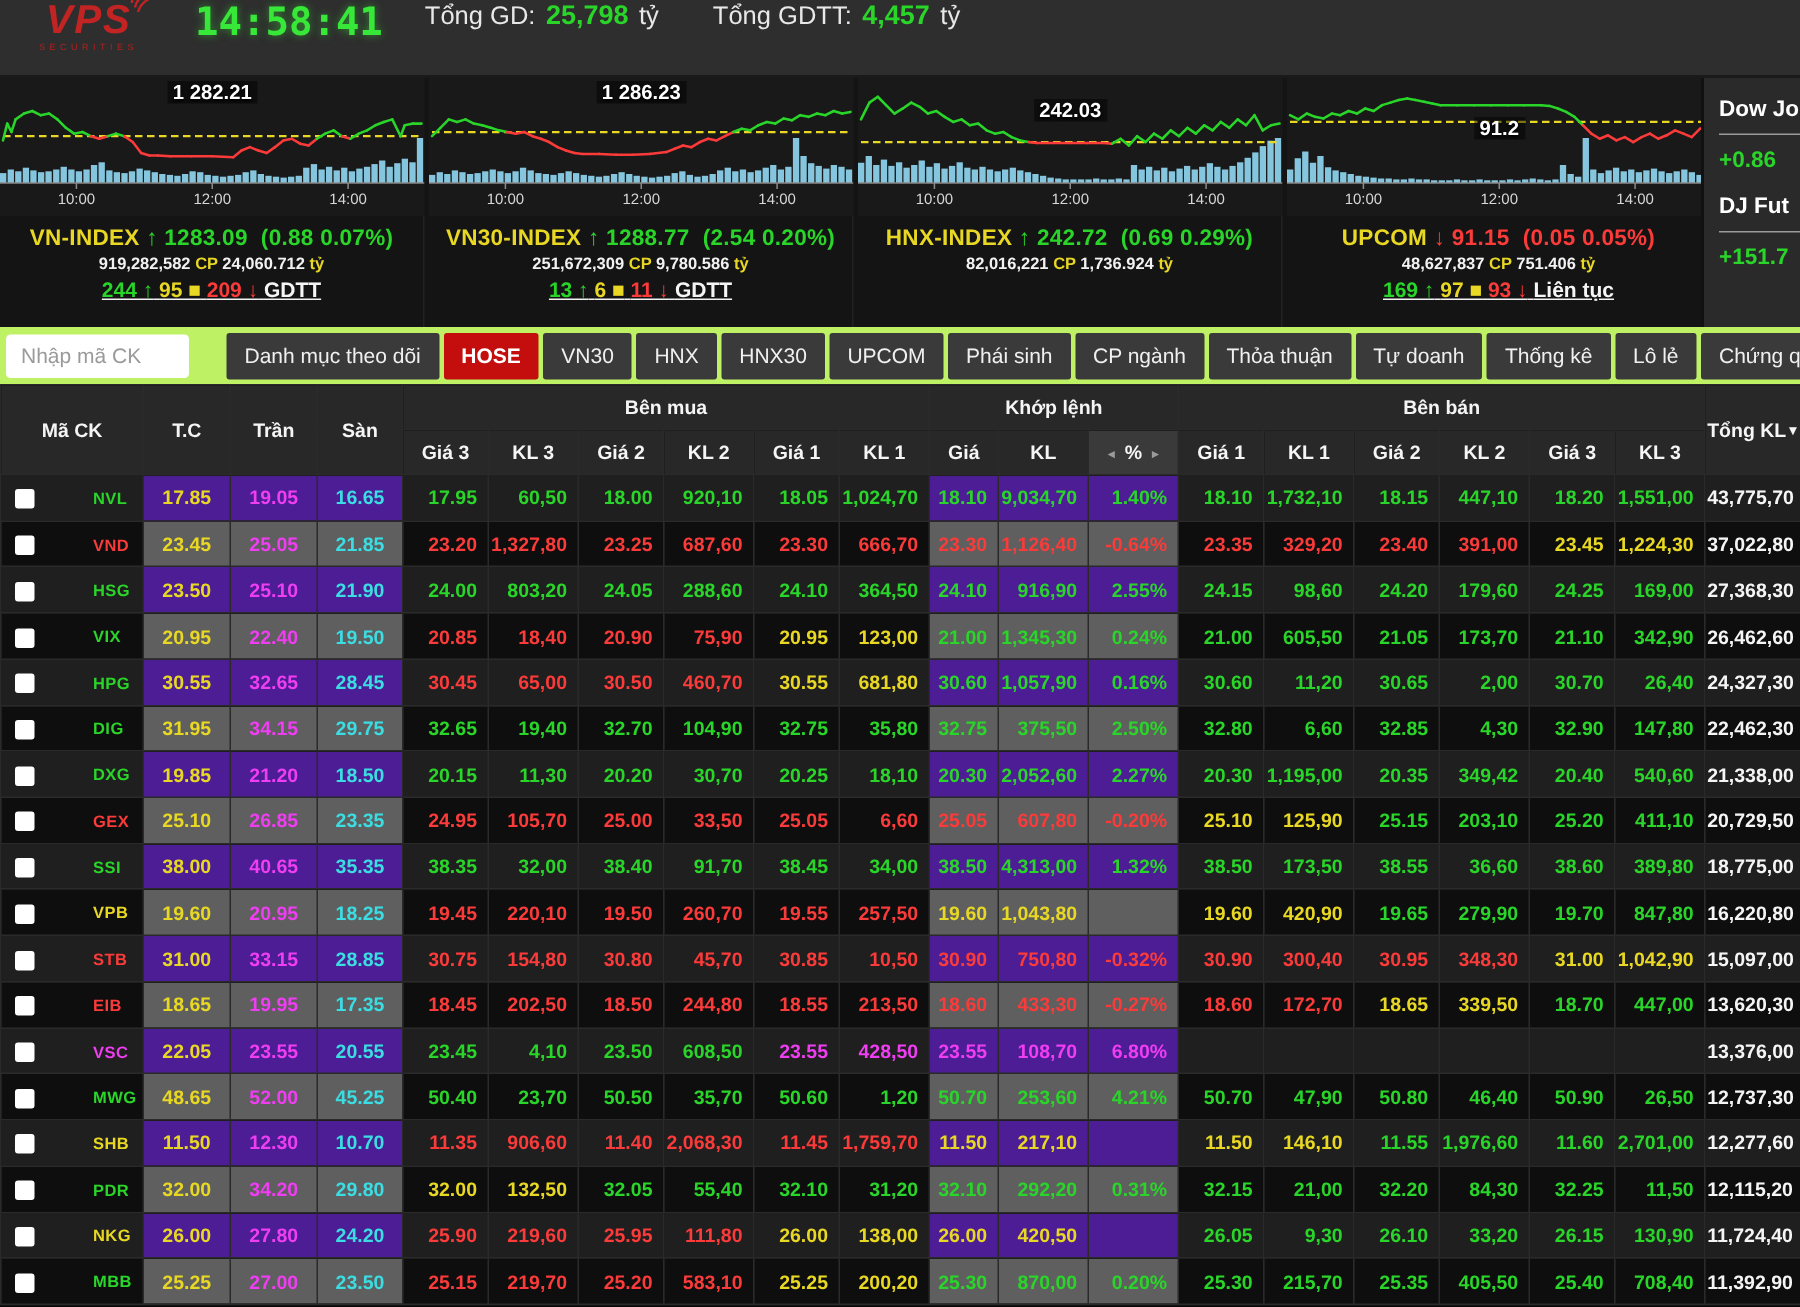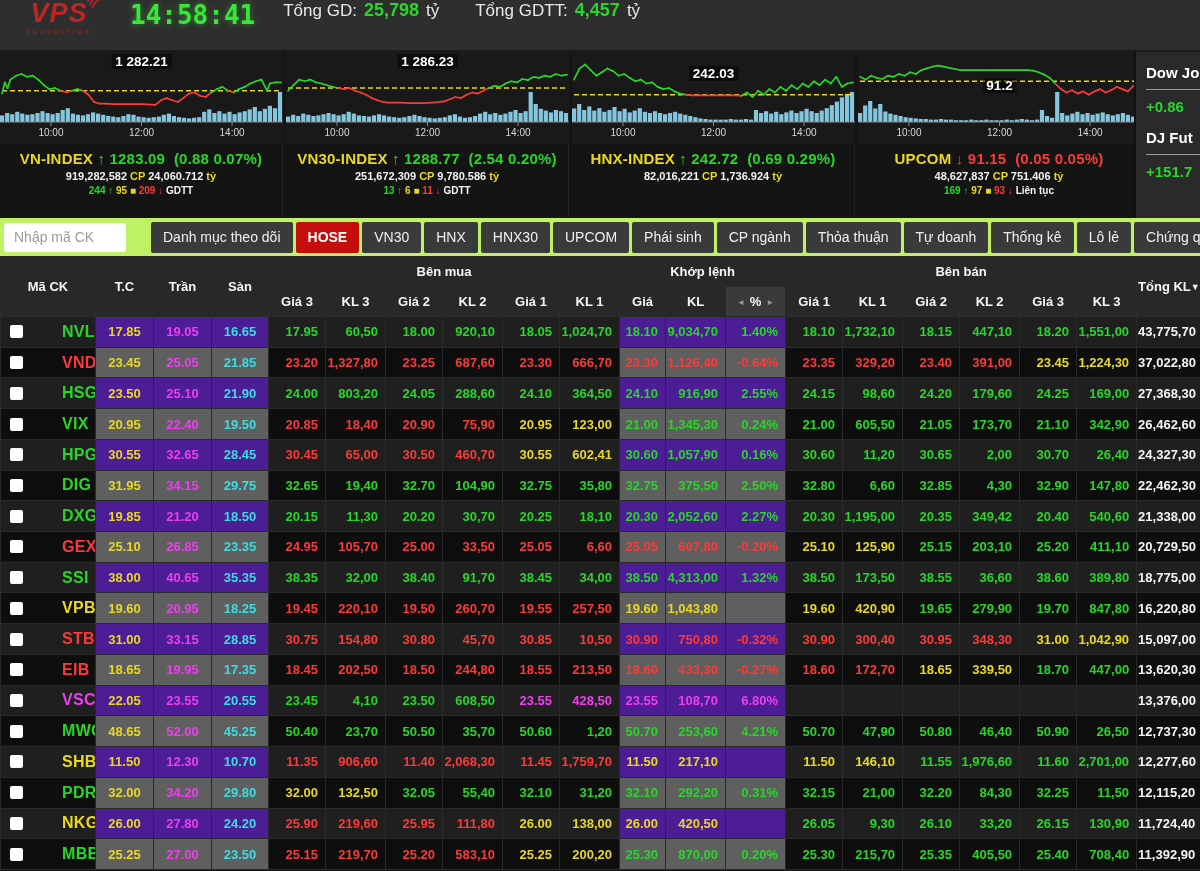--- a/index.html
+++ b/index.html
@@ -26,7 +26,7 @@
   .sum-block{width:283px;text-align:center;padding-top:6px;border-right:1px solid #222;}
   .sum-l1{font-size:15px;font-weight:bold;letter-spacing:.2px;}
   .sum-l2{font-size:11px;margin-top:3px;color:#f2f2f2;font-weight:bold;}
-  .sum-l3{font-size:10px;margin-top:3px;font-weight:bold;color:#f2f2f2;}
+  .sum-l3{font-size:14px;margin-top:3px;font-weight:bold;color:#f2f2f2;text-decoration:underline;}
   .sidebar{position:absolute;right:0;top:0;width:66px;height:166px;background:#2a2a2a;border-left:2px solid #111;padding:6px 0 0 10px;overflow:hidden;}
   .sb-title{color:#fff;font-weight:bold;font-size:15px;white-space:nowrap;margin-top:6px;}
   .sb-rule{width:70px;height:1px;background:#9a9a9a;margin:8px 0;}

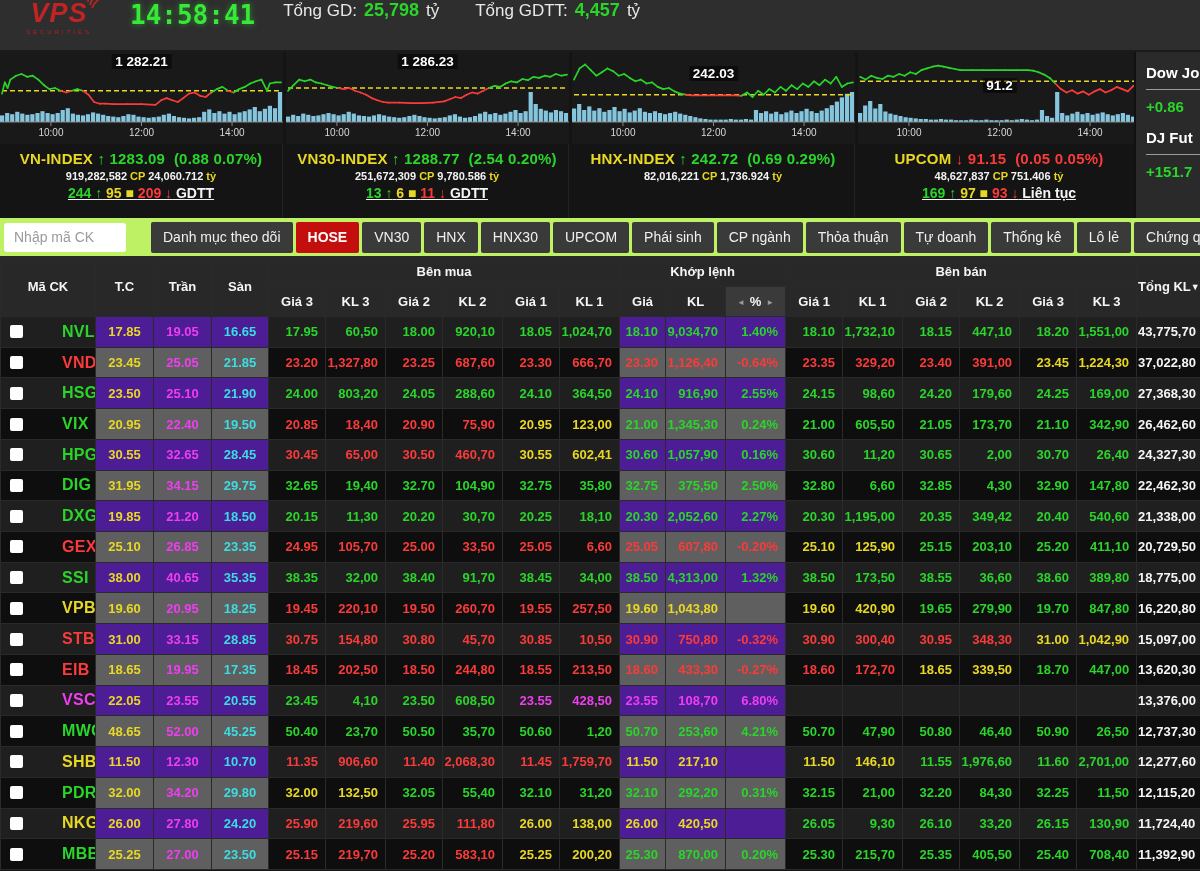--- a/index.html
+++ b/index.html
@@ -55,7 +55,7 @@
   tr.rA td.hl{background:#4c1d95;}
   tr.rB td.hl{background:#5f5f5f;}
   .cb{display:inline-block;width:13px;height:13px;background:#fff;border-radius:2px;margin:0 9px 0 9px;vertical-align:middle;cursor:pointer;}
-  .sym{font-size:16px;vertical-align:middle;letter-spacing:.3px;padding-left:30px;}
+  .sym{font-size:11px;vertical-align:middle;letter-spacing:.3px;padding-left:30px;}
 
   .c-g{color:#2ad52a;} .c-r{color:#fb3a3a;} .c-y{color:#e8d824;}
   .c-m{color:#ef3df2;} .c-c{color:#3cdde2;} .c-w{color:#f5f5f5;}

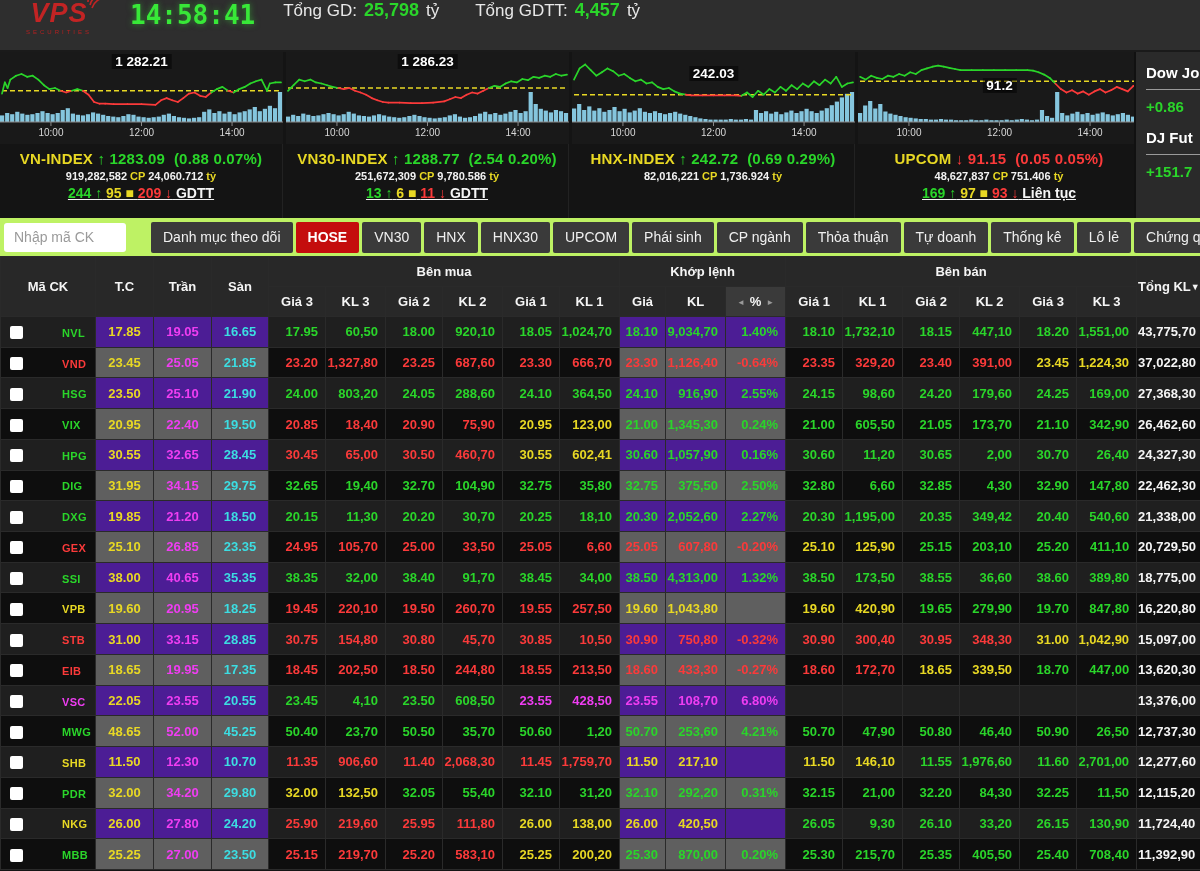--- a/index.html
+++ b/index.html
@@ -737,7 +737,7 @@
           <td class=" c-r">30.50</td>
           <td class=" c-r">460,70</td>
           <td class=" c-y">30.55</td>
-          <td class=" c-y">602,41</td>
+          <td class=" c-y">681,80</td>
           <td class=" hl c-g">30.60</td>
           <td class=" hl c-g">1,057,90</td>
           <td class=" hl c-g">0.16%</td>

